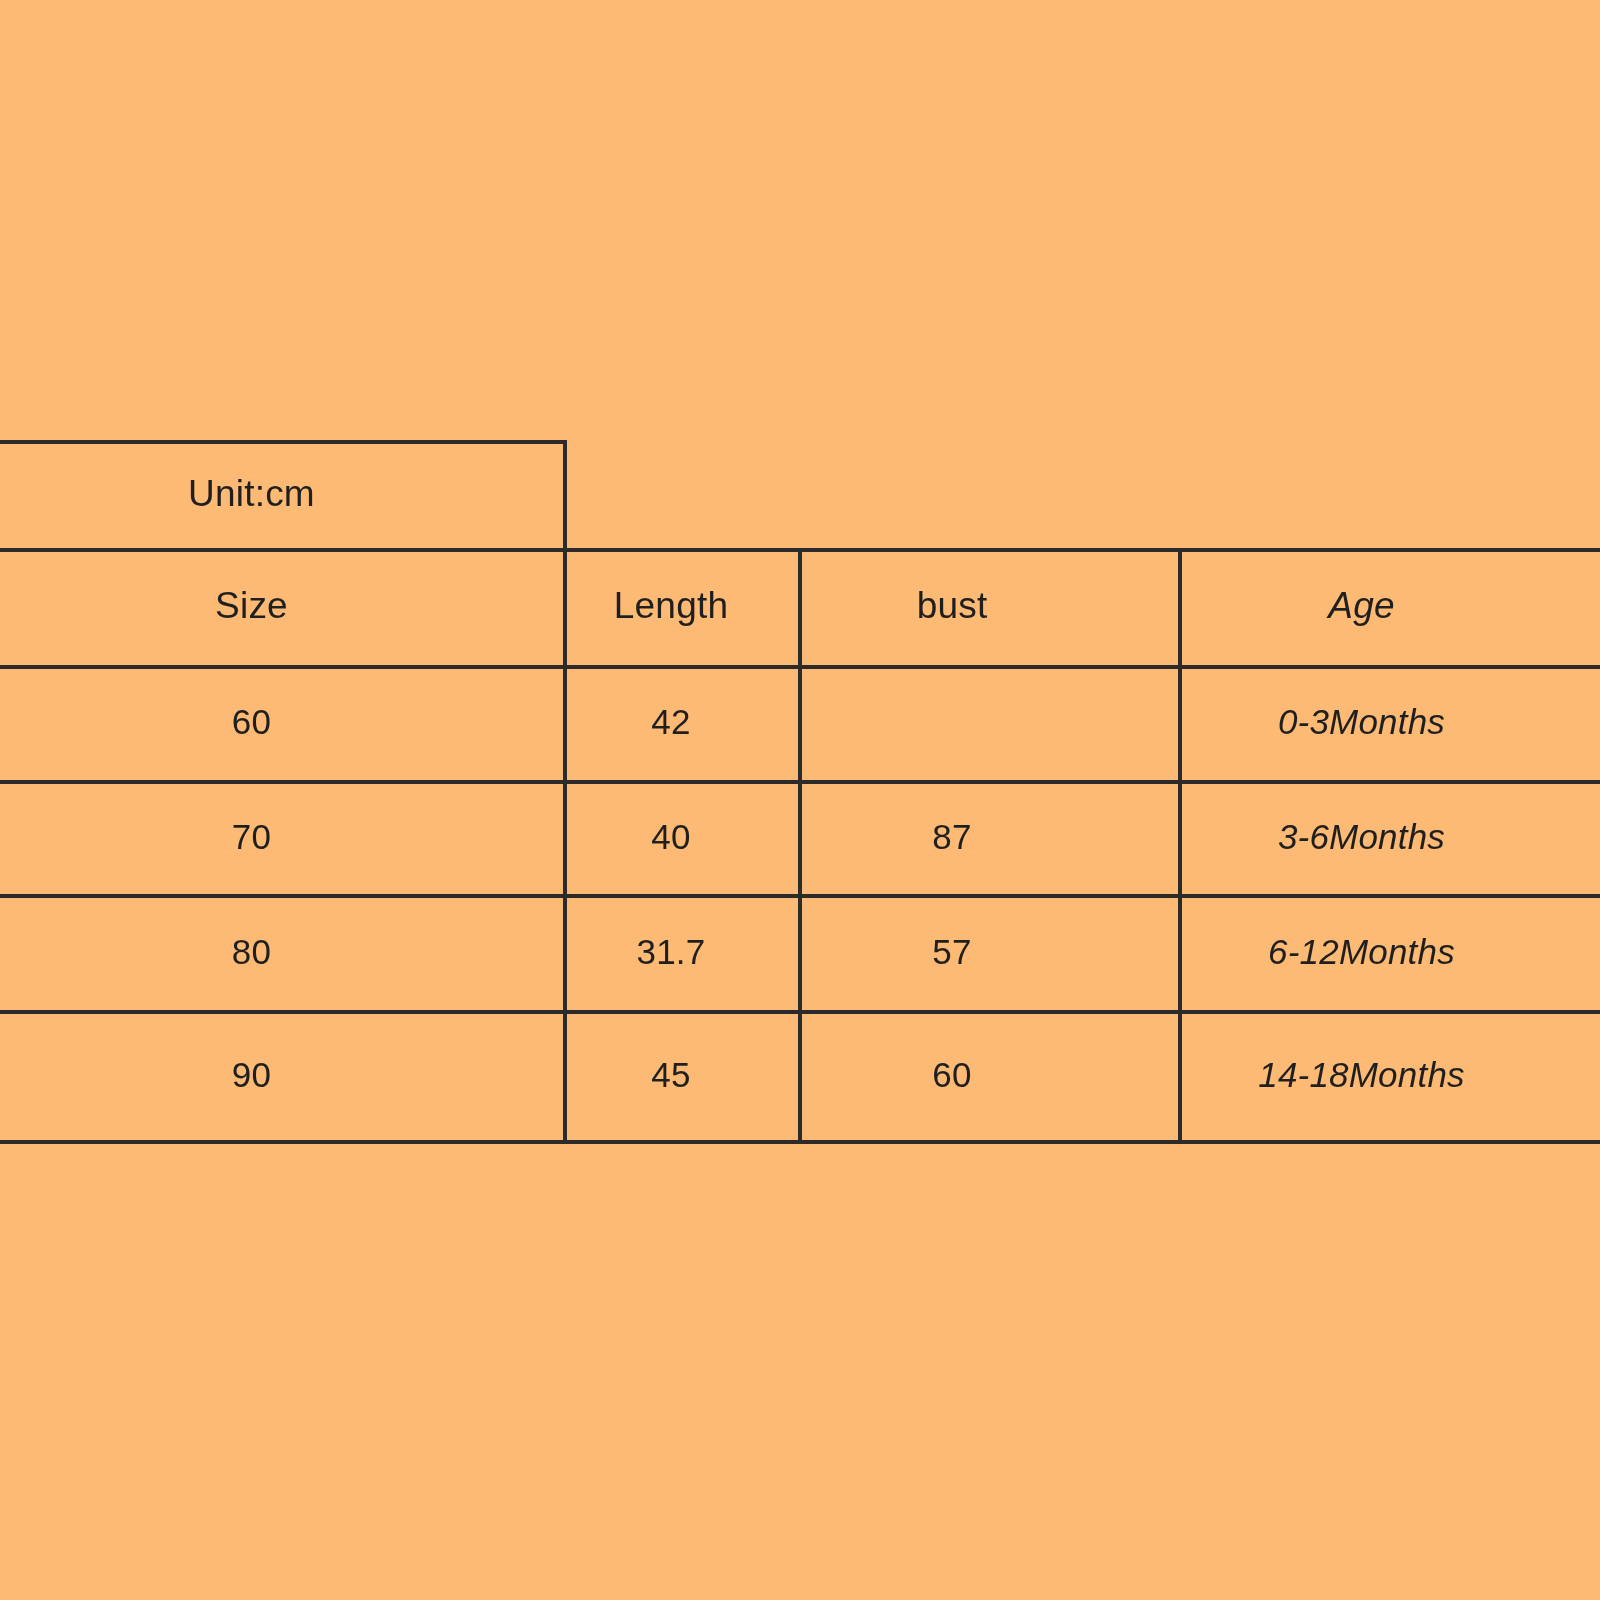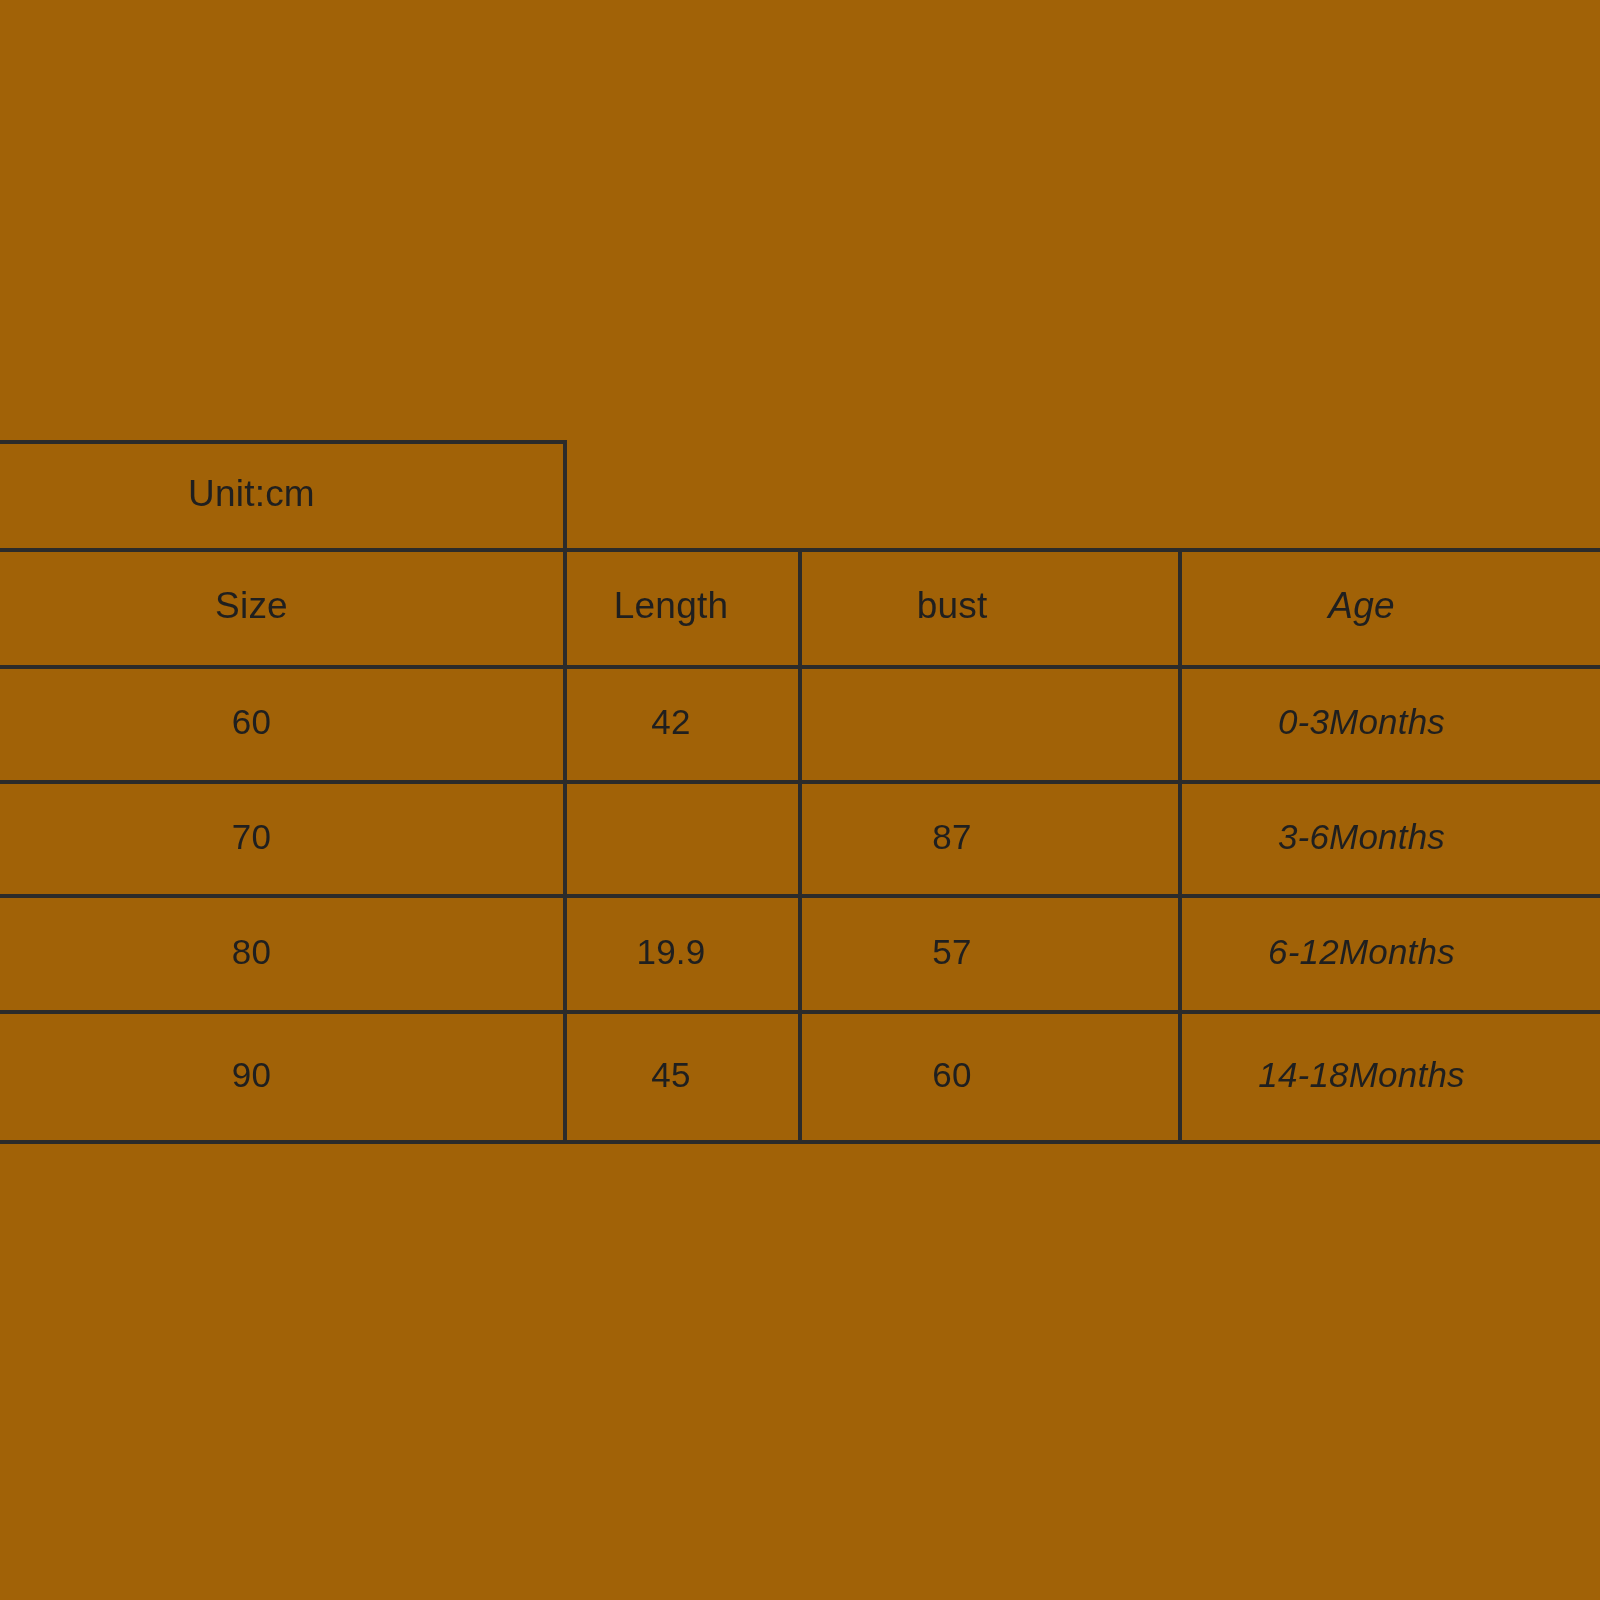--- a/index.html
+++ b/index.html
@@ -21,7 +21,7 @@
     position: relative;
     width: 1600px;
     height: 1600px;
-    background: #a16207;
+    background: #fdba74;
   }
 
   .size-table {

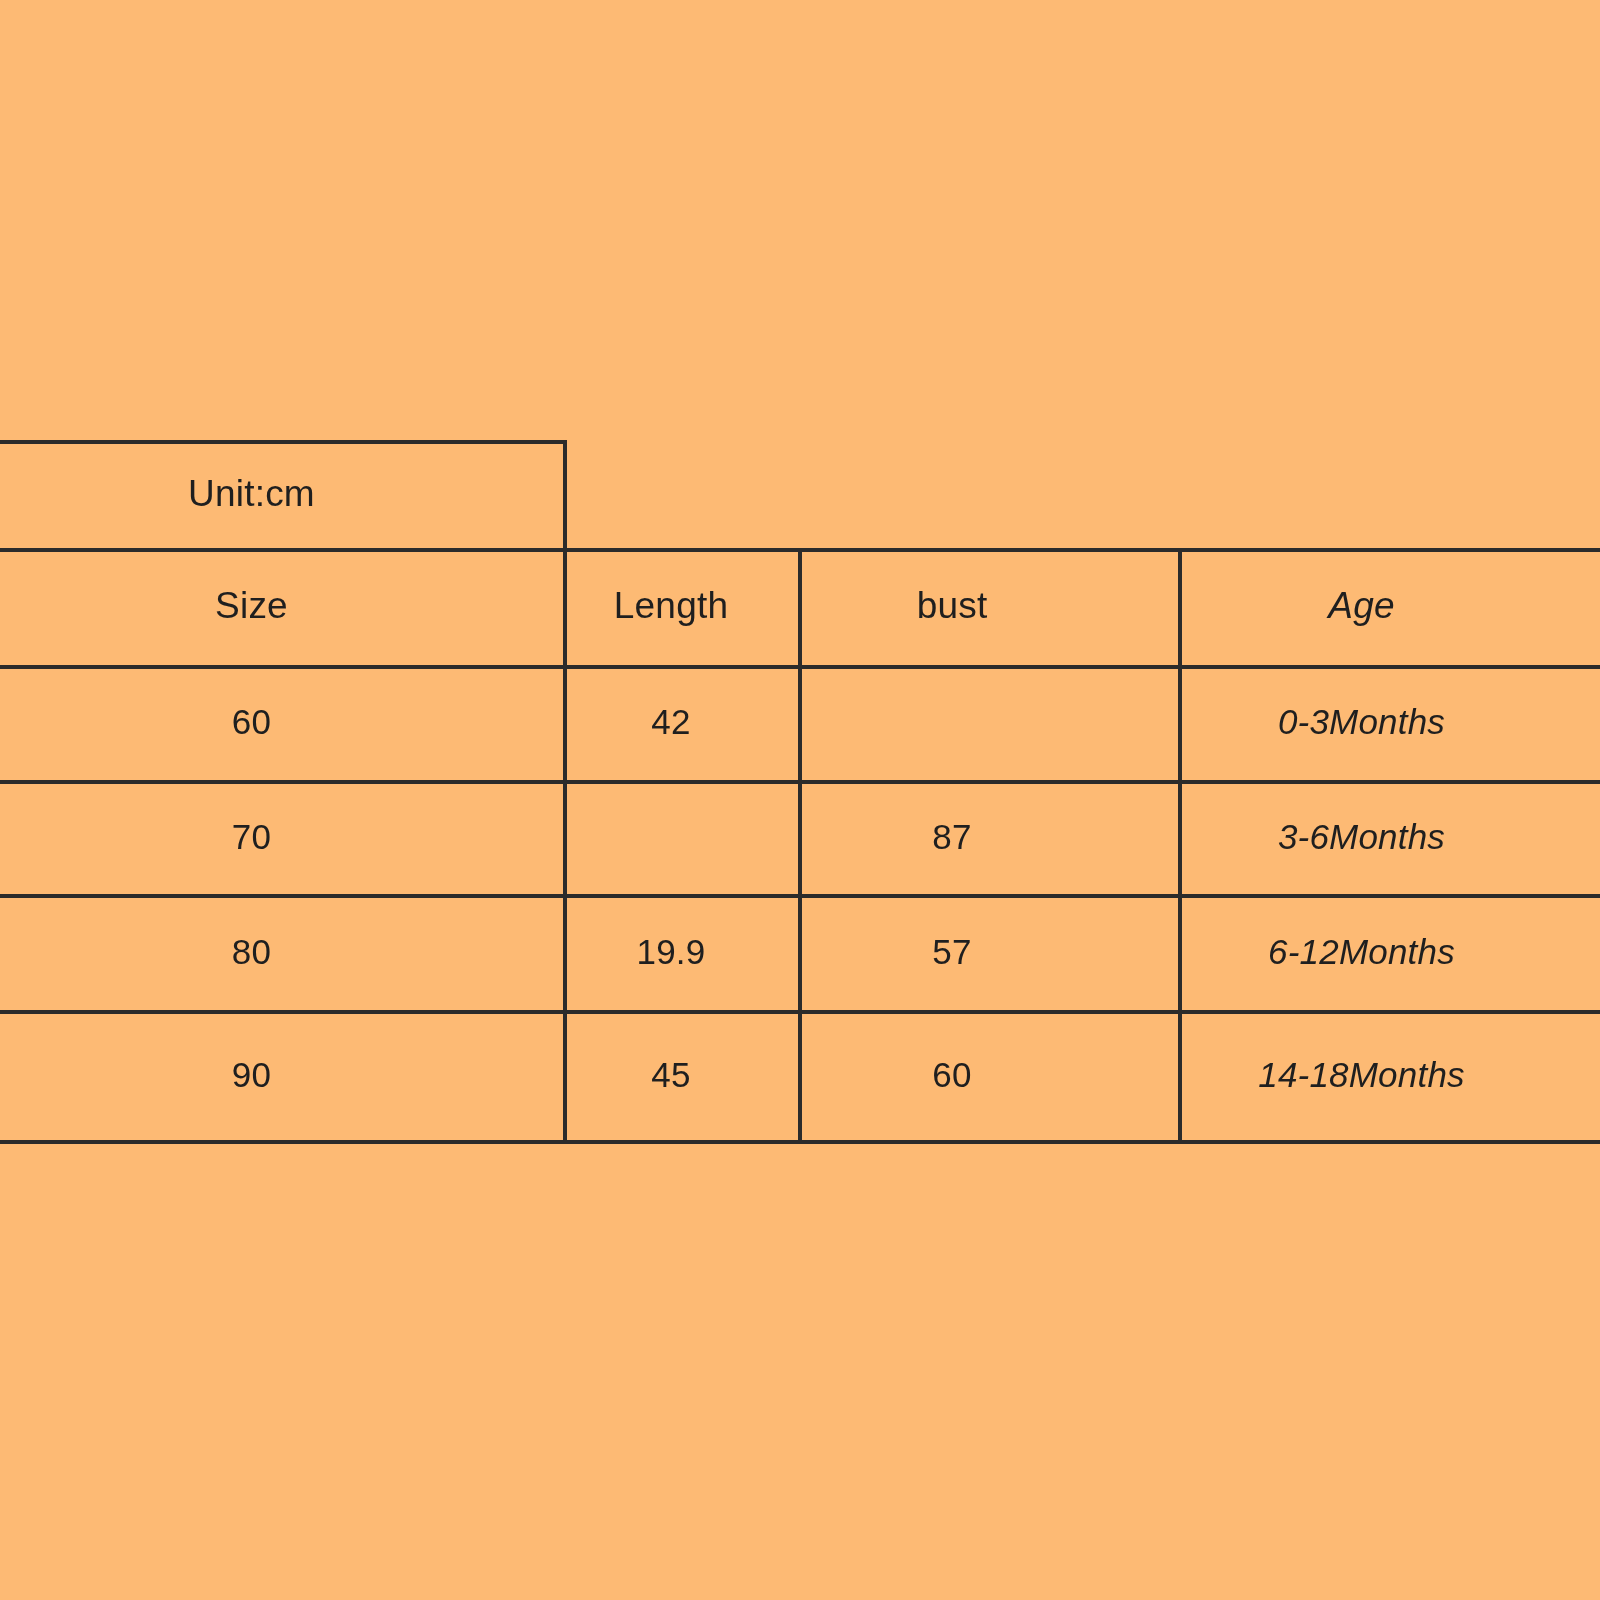--- a/index.html
+++ b/index.html
@@ -108,6 +108,7 @@
     <div class="cell data col-age row-1">0-3Months</div>
 
     <div class="cell data col-size row-2">70</div>
+    <div class="cell data col-length row-2">40</div>
     <div class="cell data col-bust row-2">87</div>
     <div class="cell data col-age row-2">3-6Months</div>
 

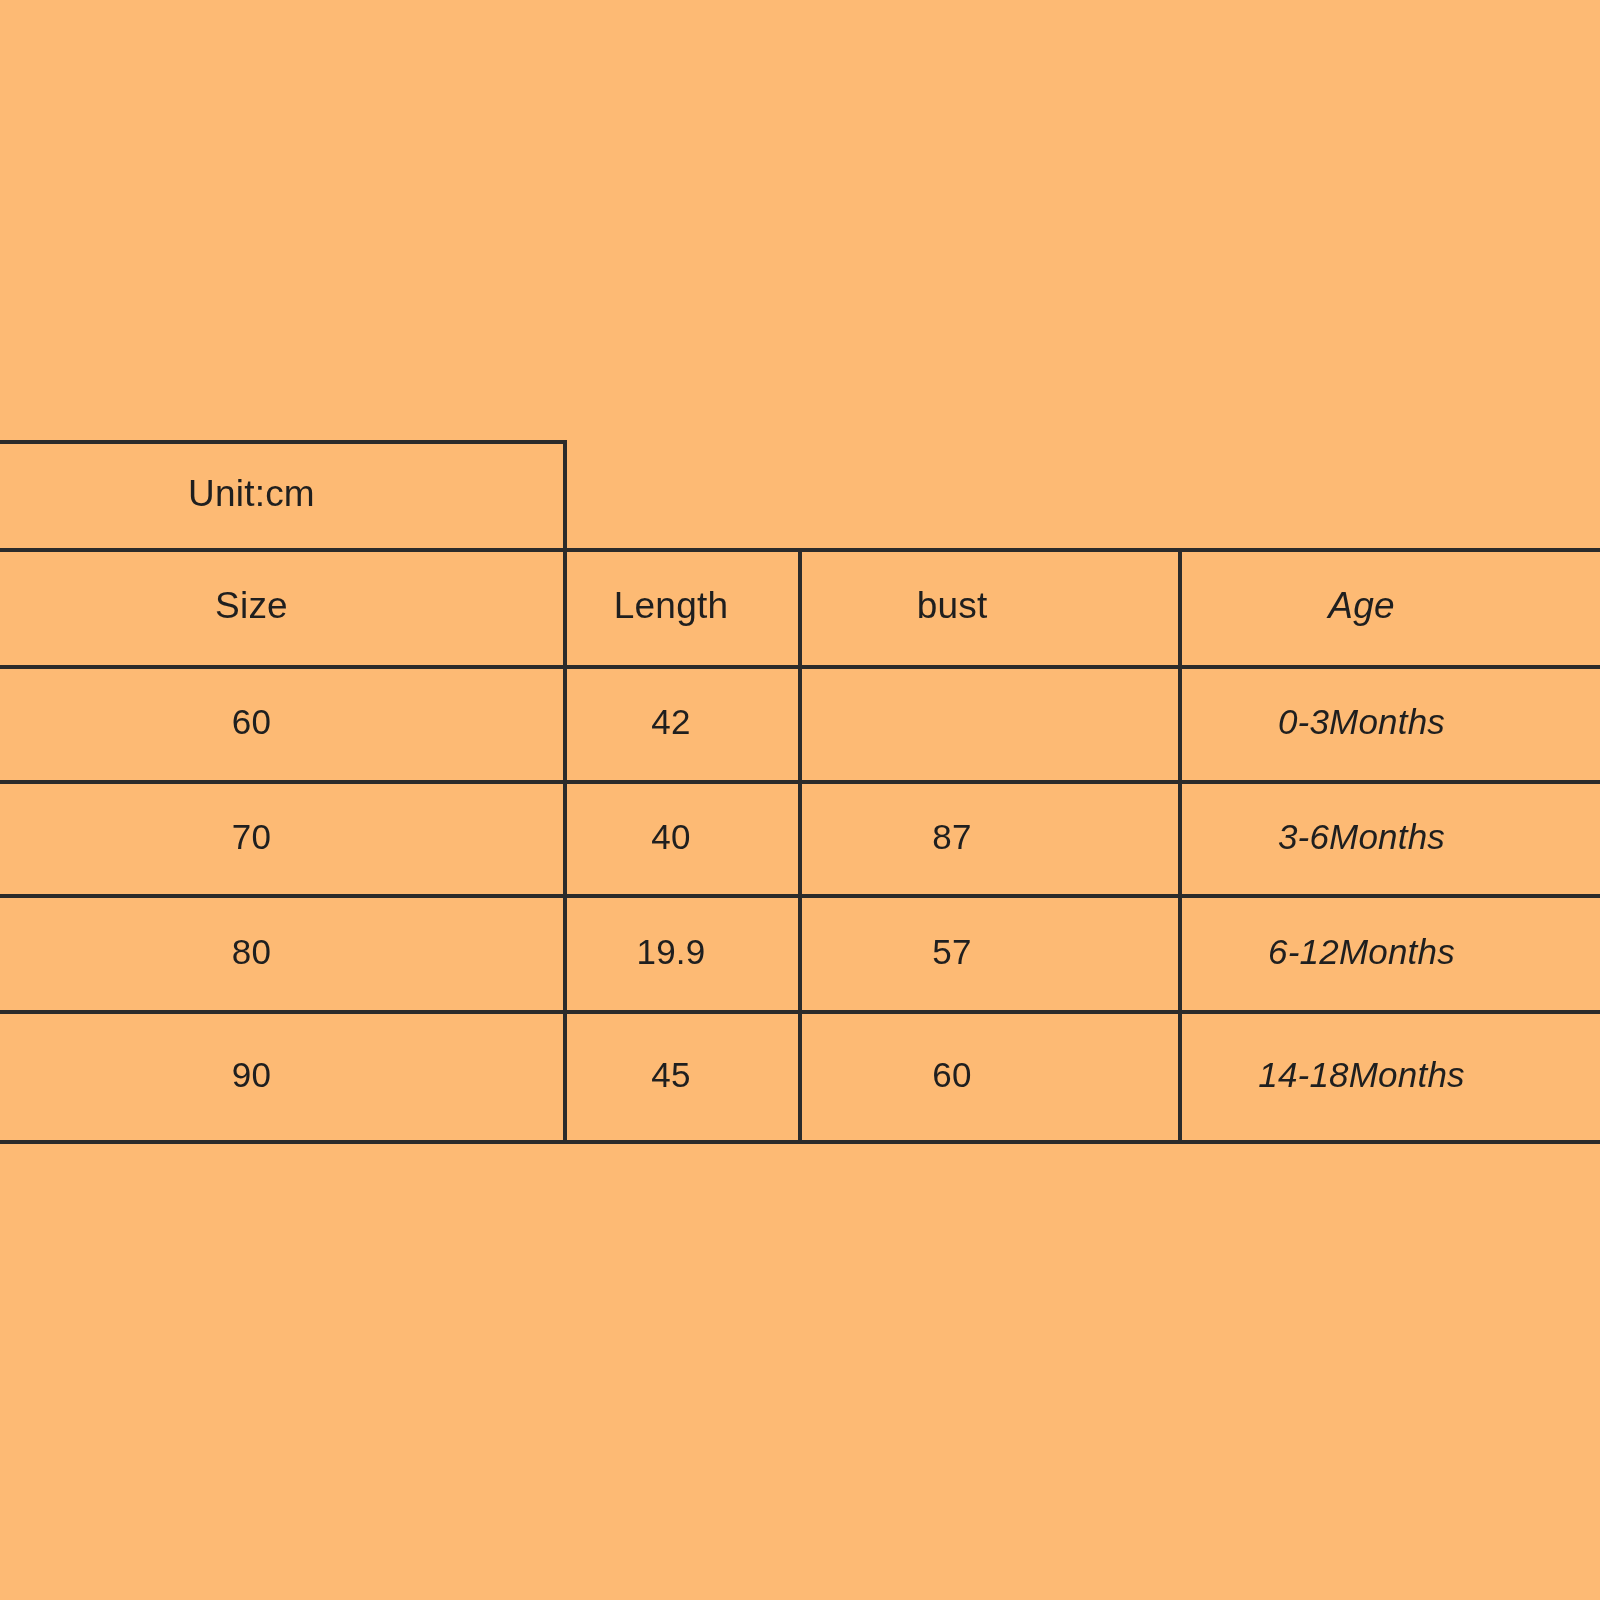--- a/index.html
+++ b/index.html
@@ -113,7 +113,7 @@
     <div class="cell data col-age row-2">3-6Months</div>
 
     <div class="cell data col-size row-3">80</div>
-    <div class="cell data col-length row-3">19.9</div>
+    <div class="cell data col-length row-3">31.7</div>
     <div class="cell data col-bust row-3">57</div>
     <div class="cell data col-age row-3">6-12Months</div>
 

